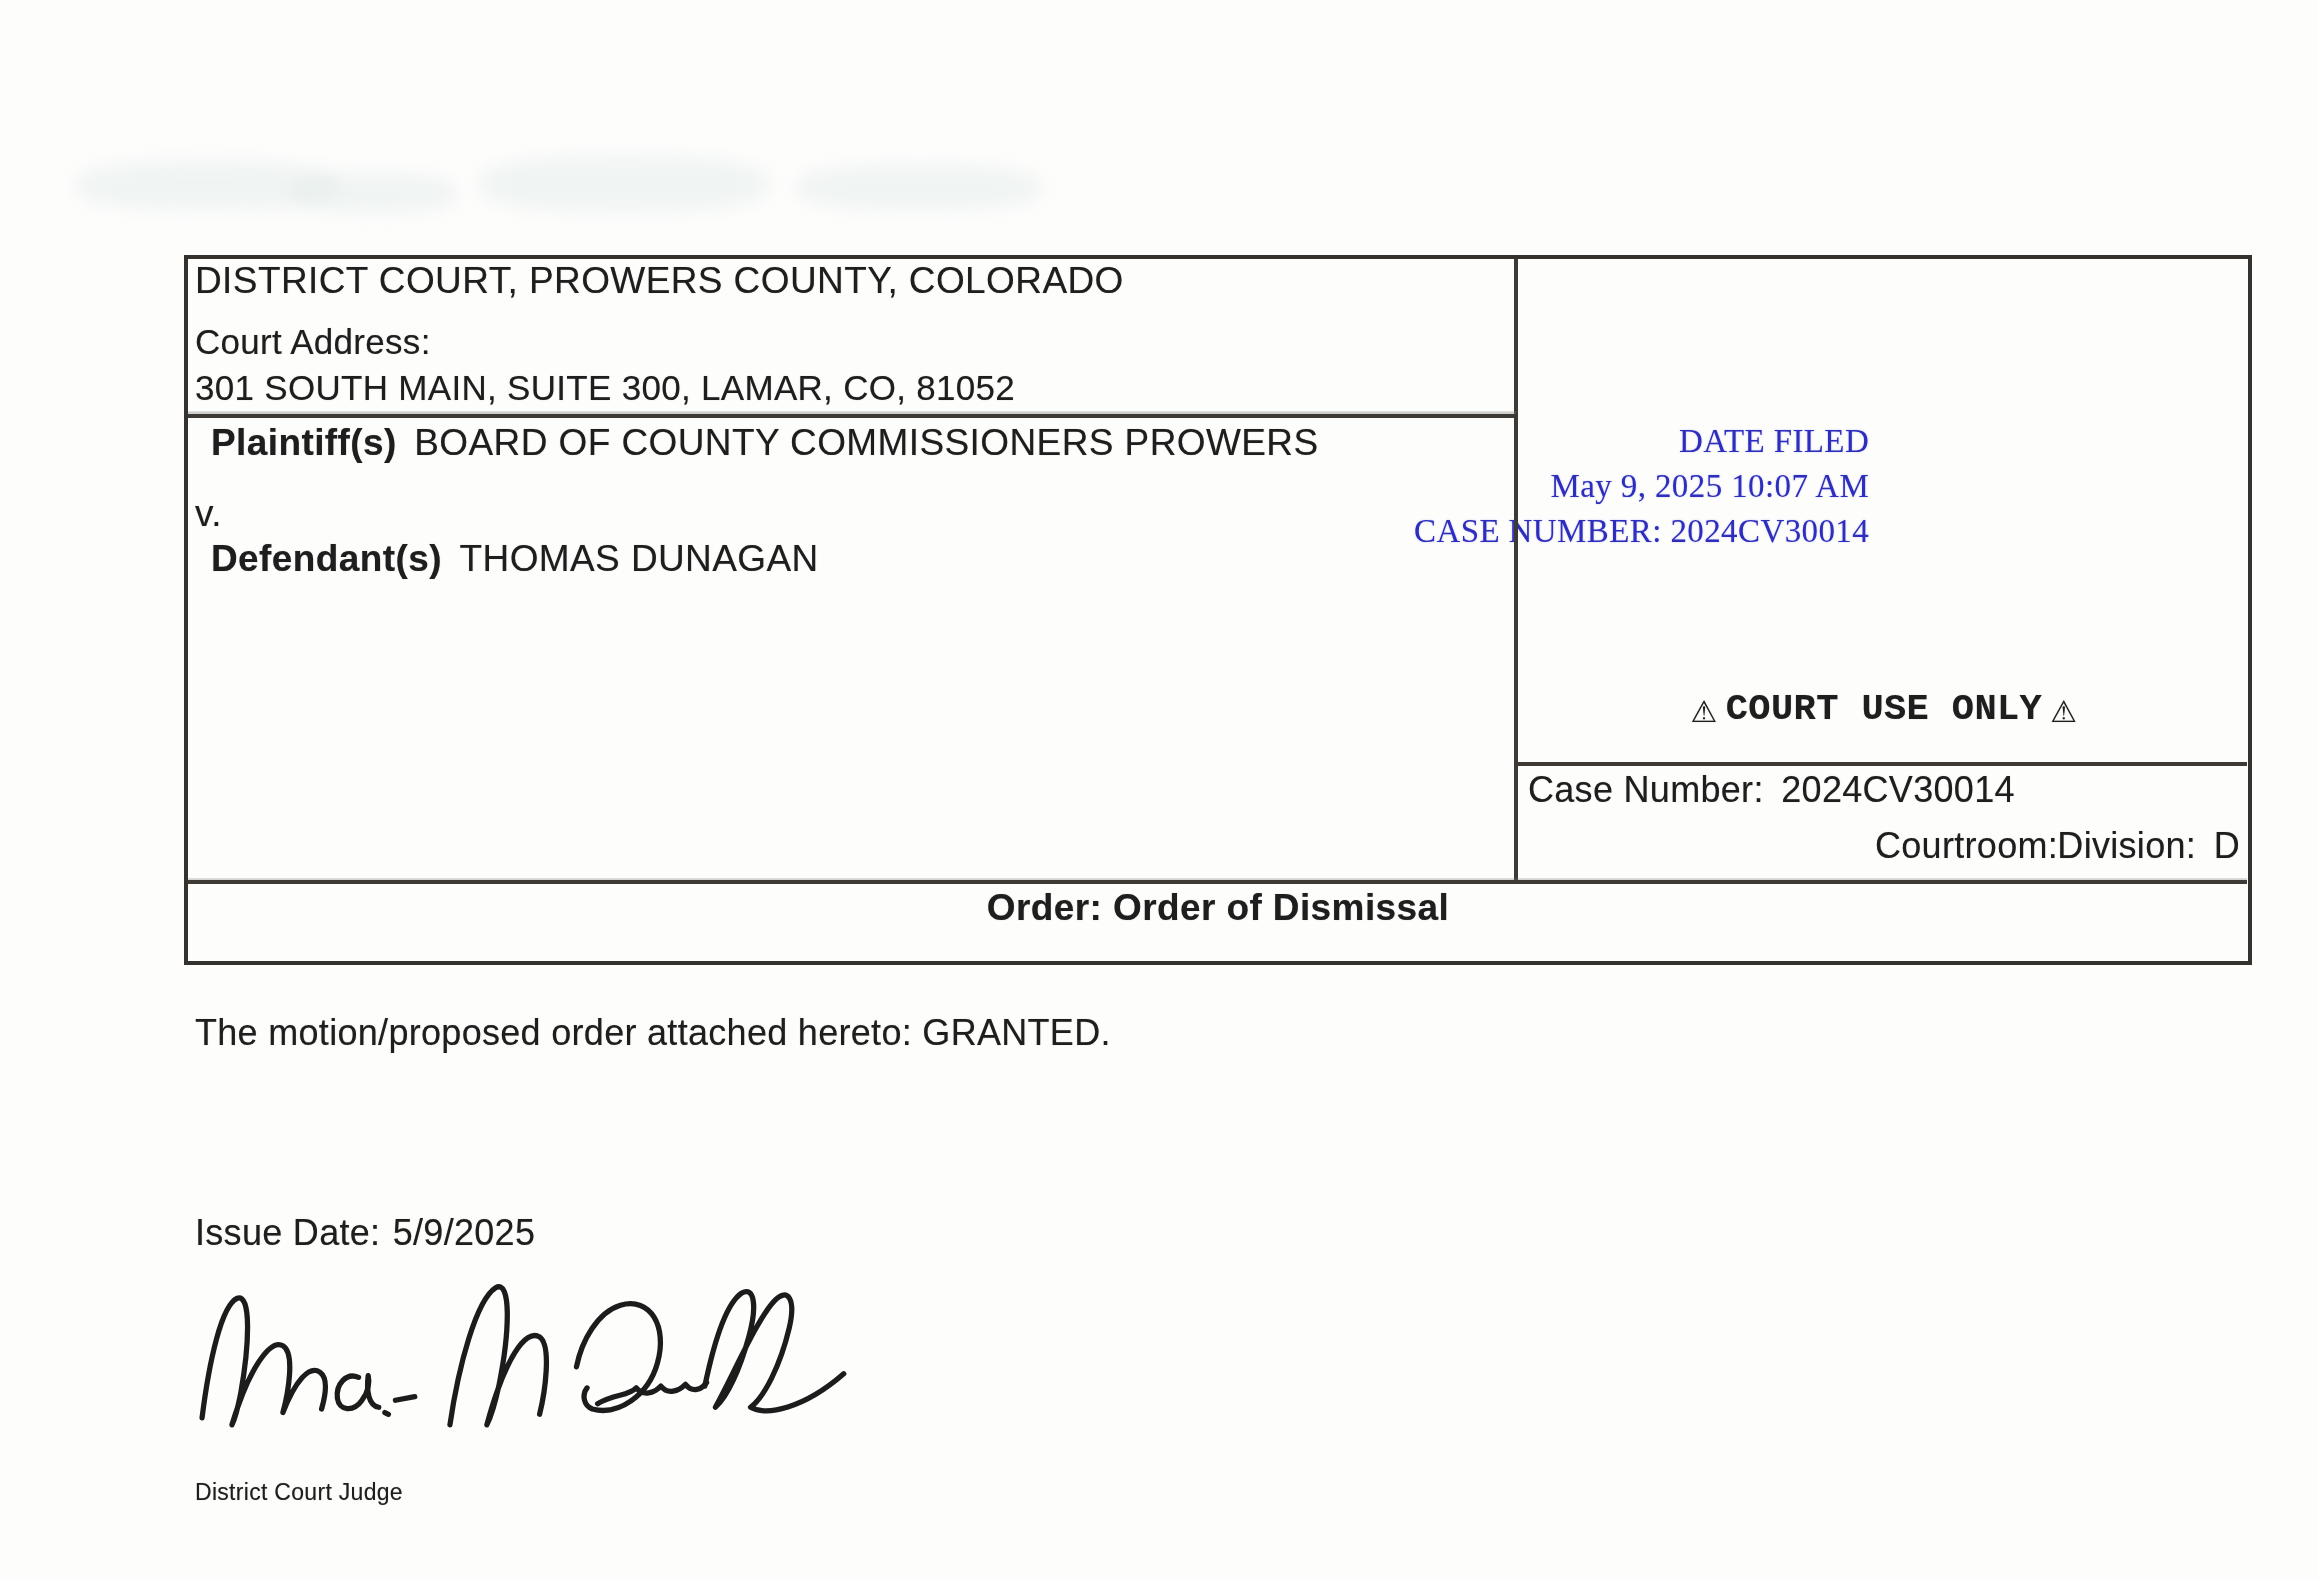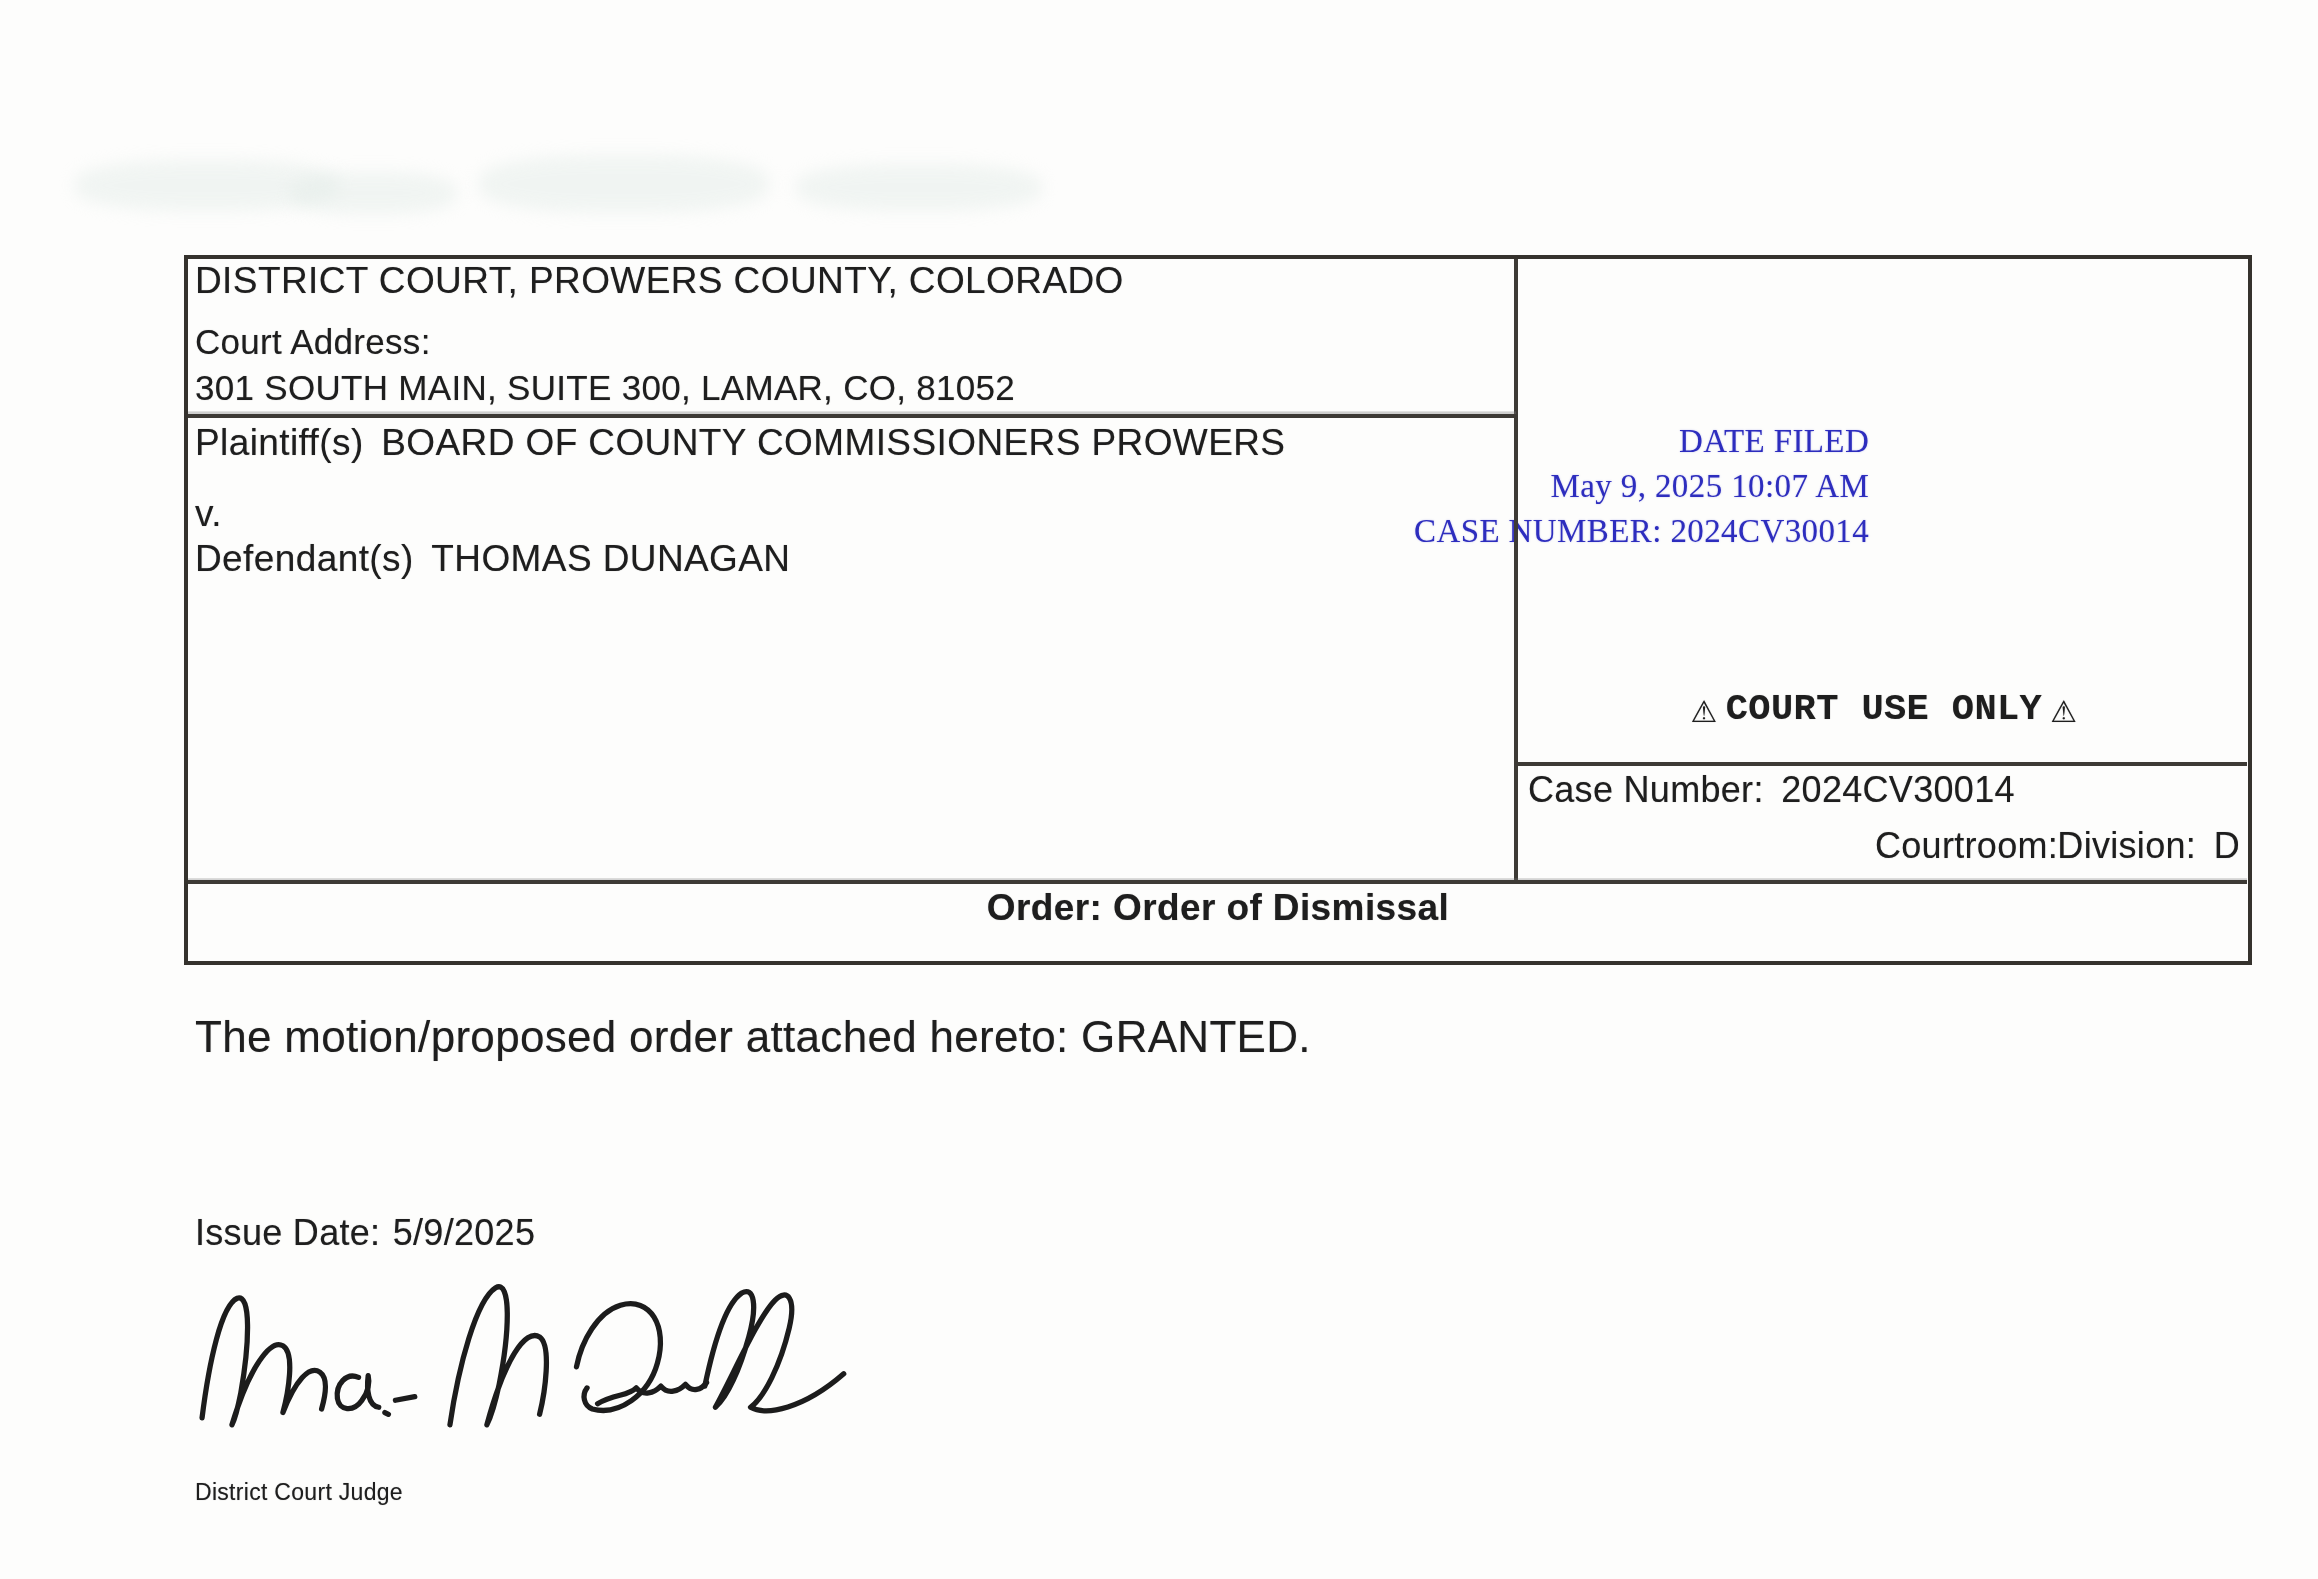--- a/index.html
+++ b/index.html
@@ -28,7 +28,7 @@
   
   .t-main{font-size:37px;letter-spacing:0.4px;}
   .t-small{font-size:35px;letter-spacing:0.3px;}
-  .b{font-weight:400;}
+  .b{font-weight:700;margin-left:16px;}
   #filing-stamp{
     left:1414px;top:419px;
     font-family:"Liberation Serif",serif;

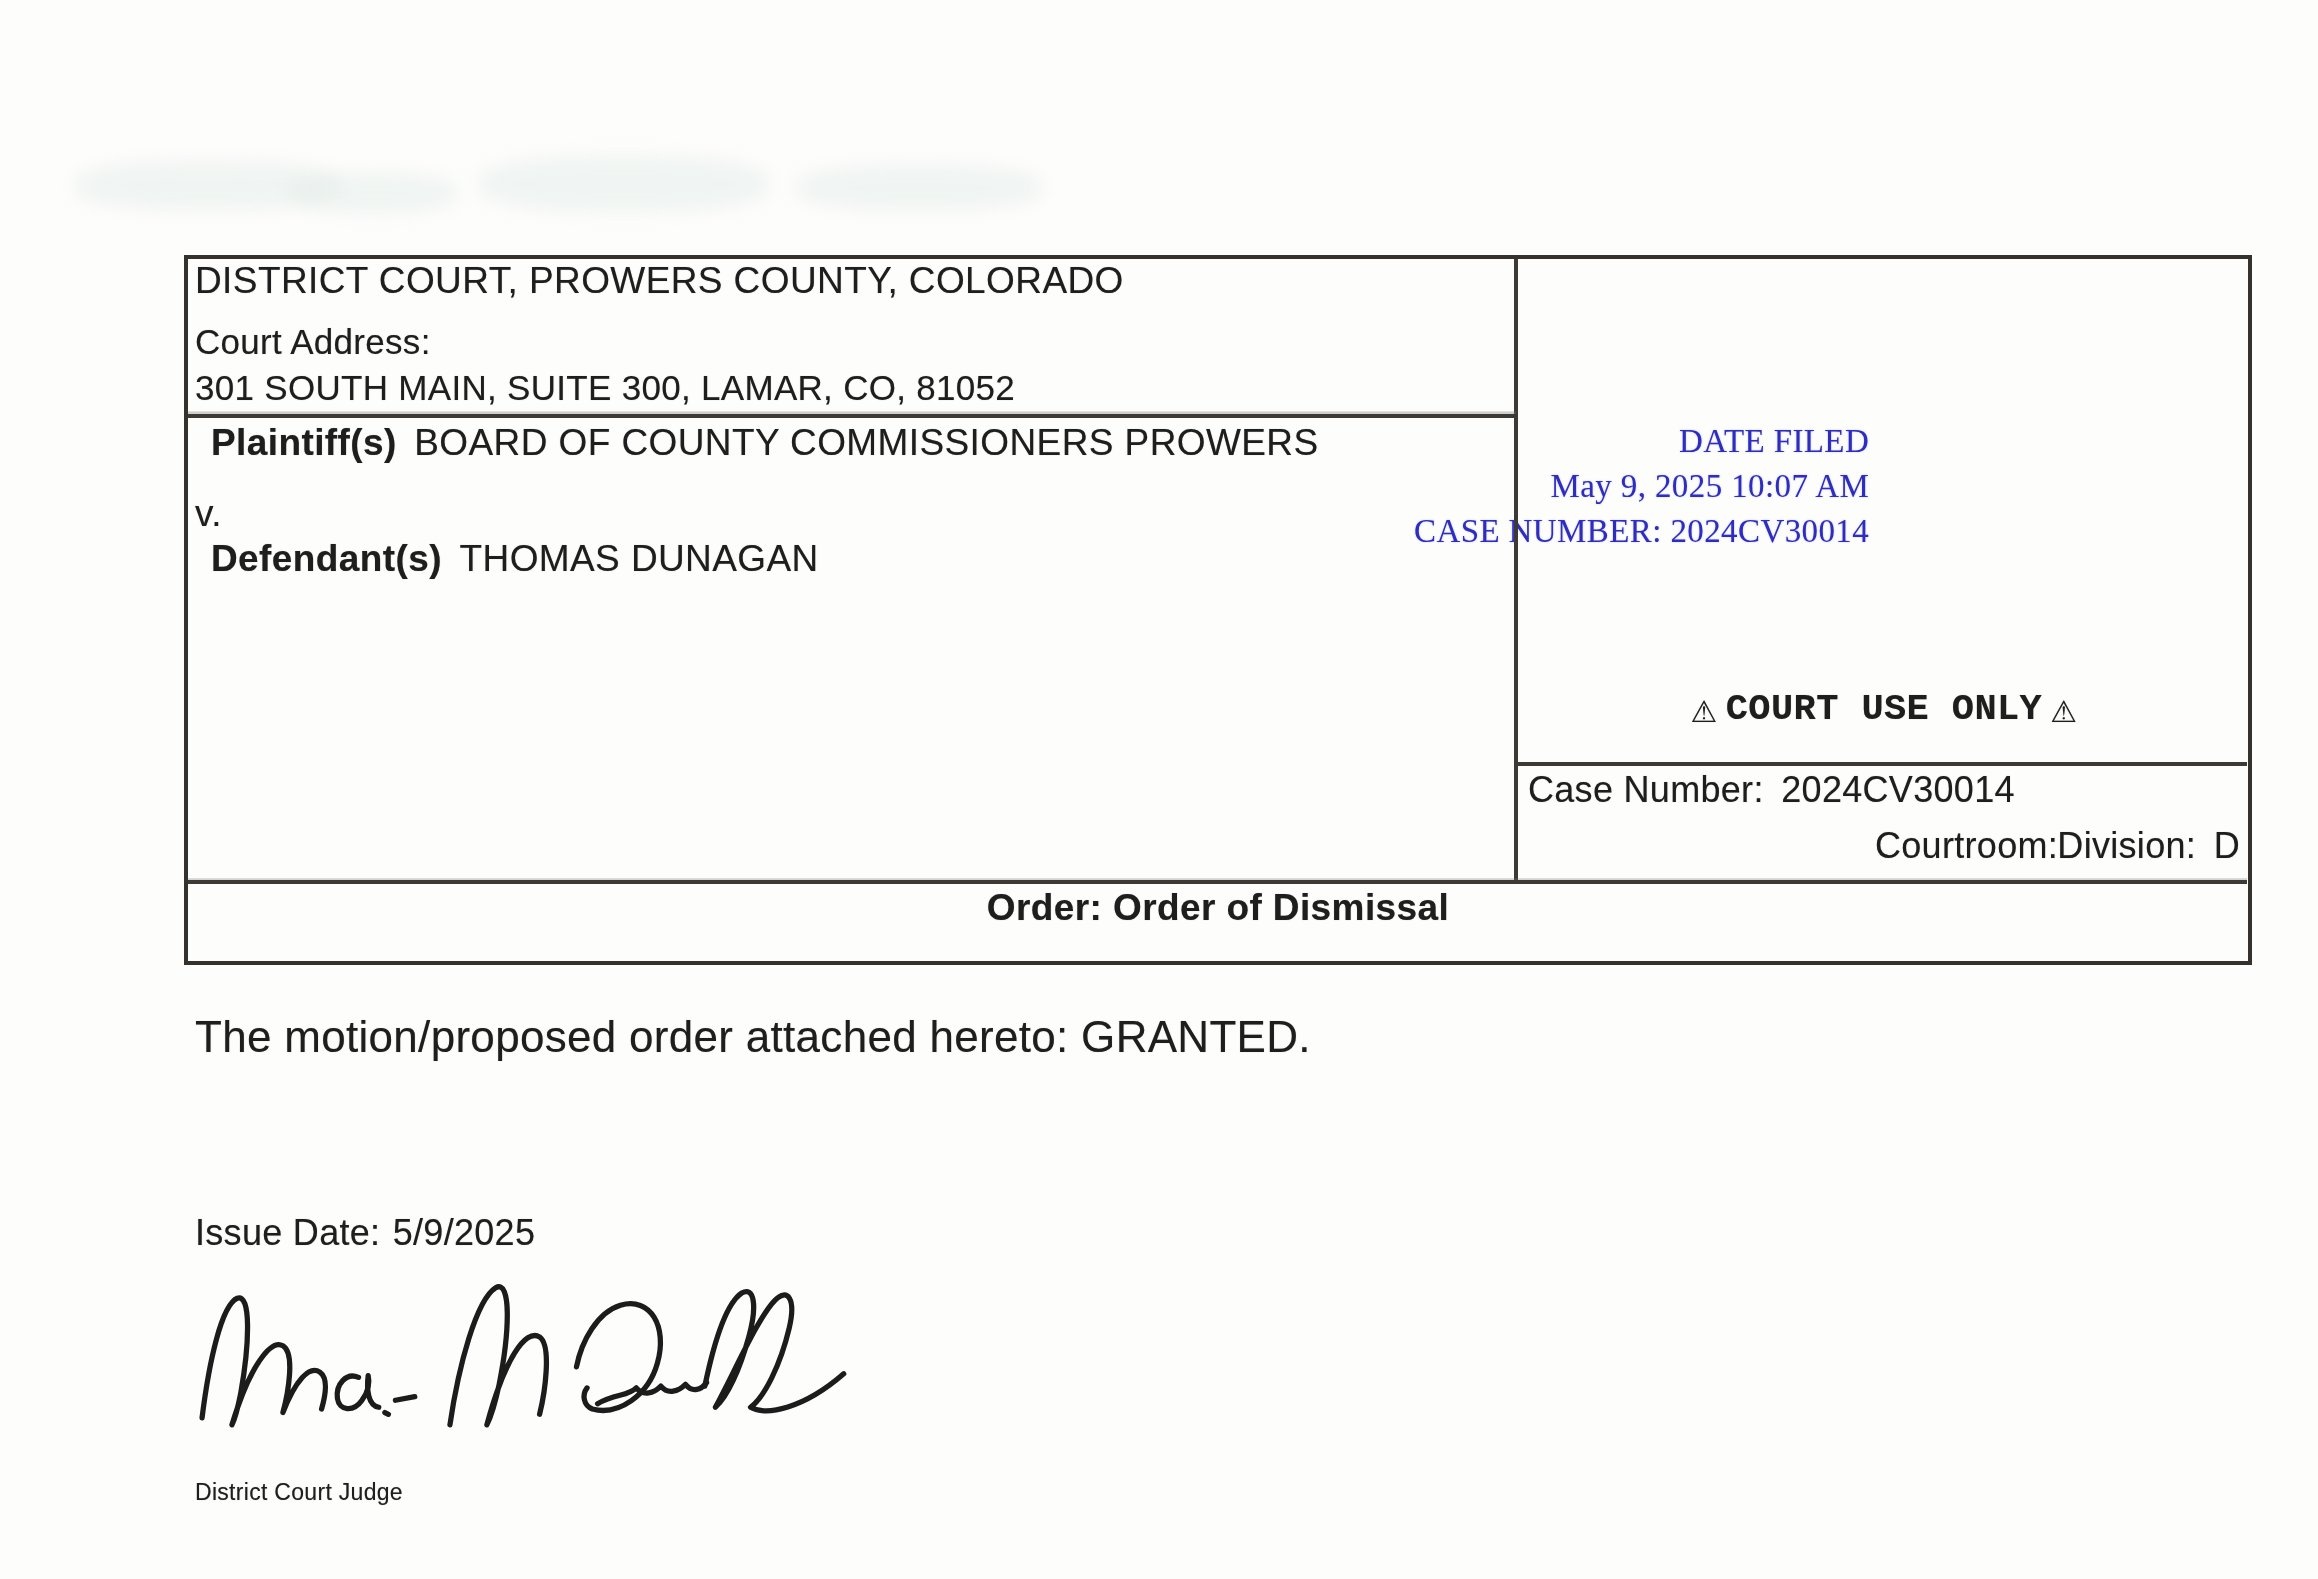--- a/index.html
+++ b/index.html
@@ -101,7 +101,7 @@
     <span style="position:absolute;left:347px;top:0;">Courtroom:</span>
   </div>
 
-  <div class="abs scan" style="left:195px;top:1012px;font-size:44px;letter-spacing:0.3px;">The motion/proposed order attached hereto: GRANTED.</div>
+  <div class="abs scan" style="left:195px;top:1012px;font-size:36px;letter-spacing:0.3px;">The motion/proposed order attached hereto: GRANTED.</div>
 
   <div class="abs scan" style="left:195px;top:1212px;font-size:36px;letter-spacing:0.3px;">
     <span>Issue Date:</span><span class="gap" style="width:12.3px;"></span><span>5/9/2025</span>

